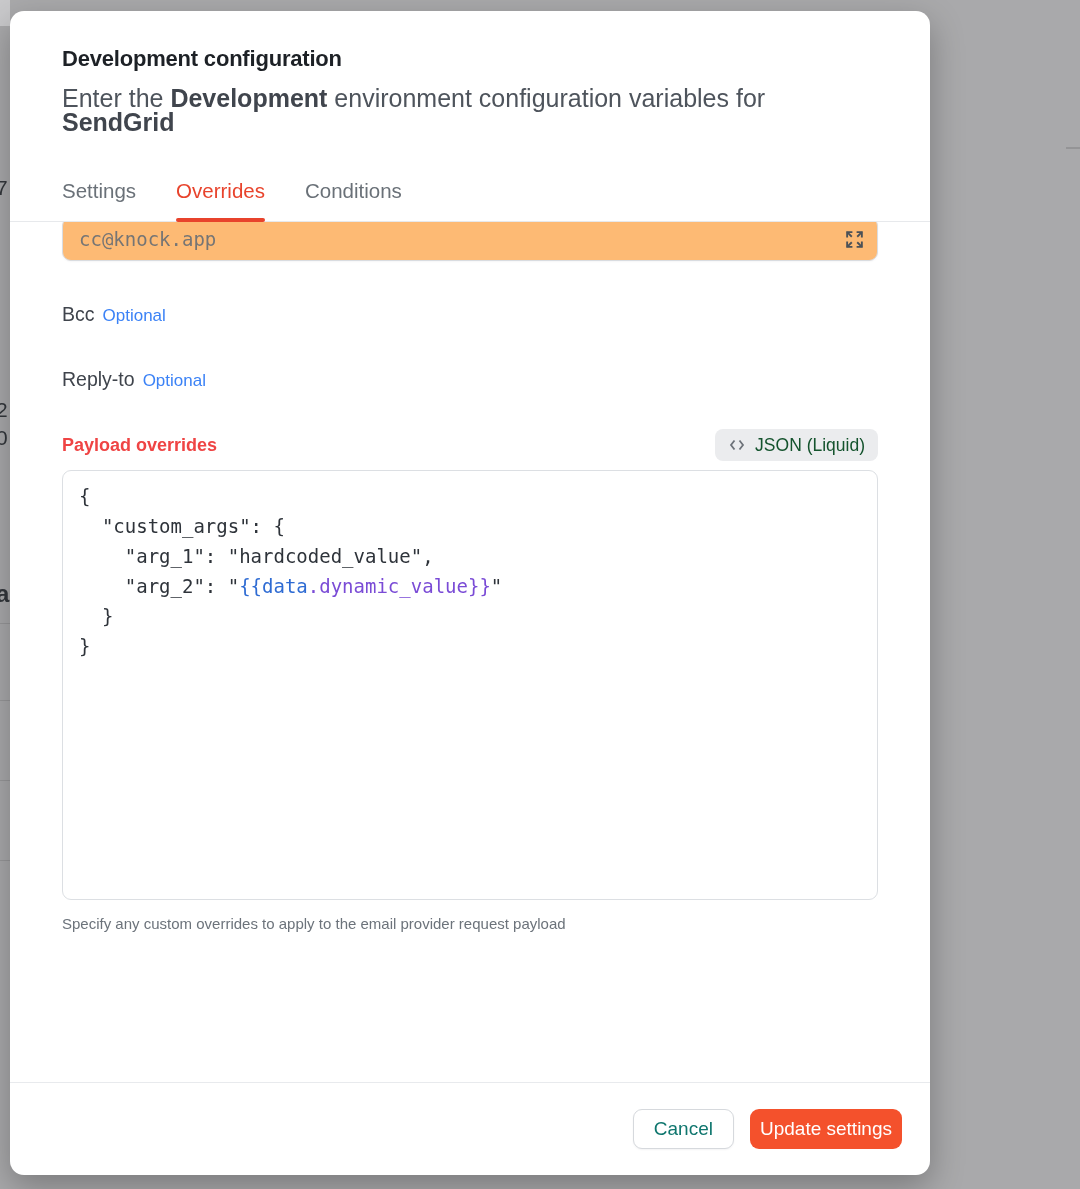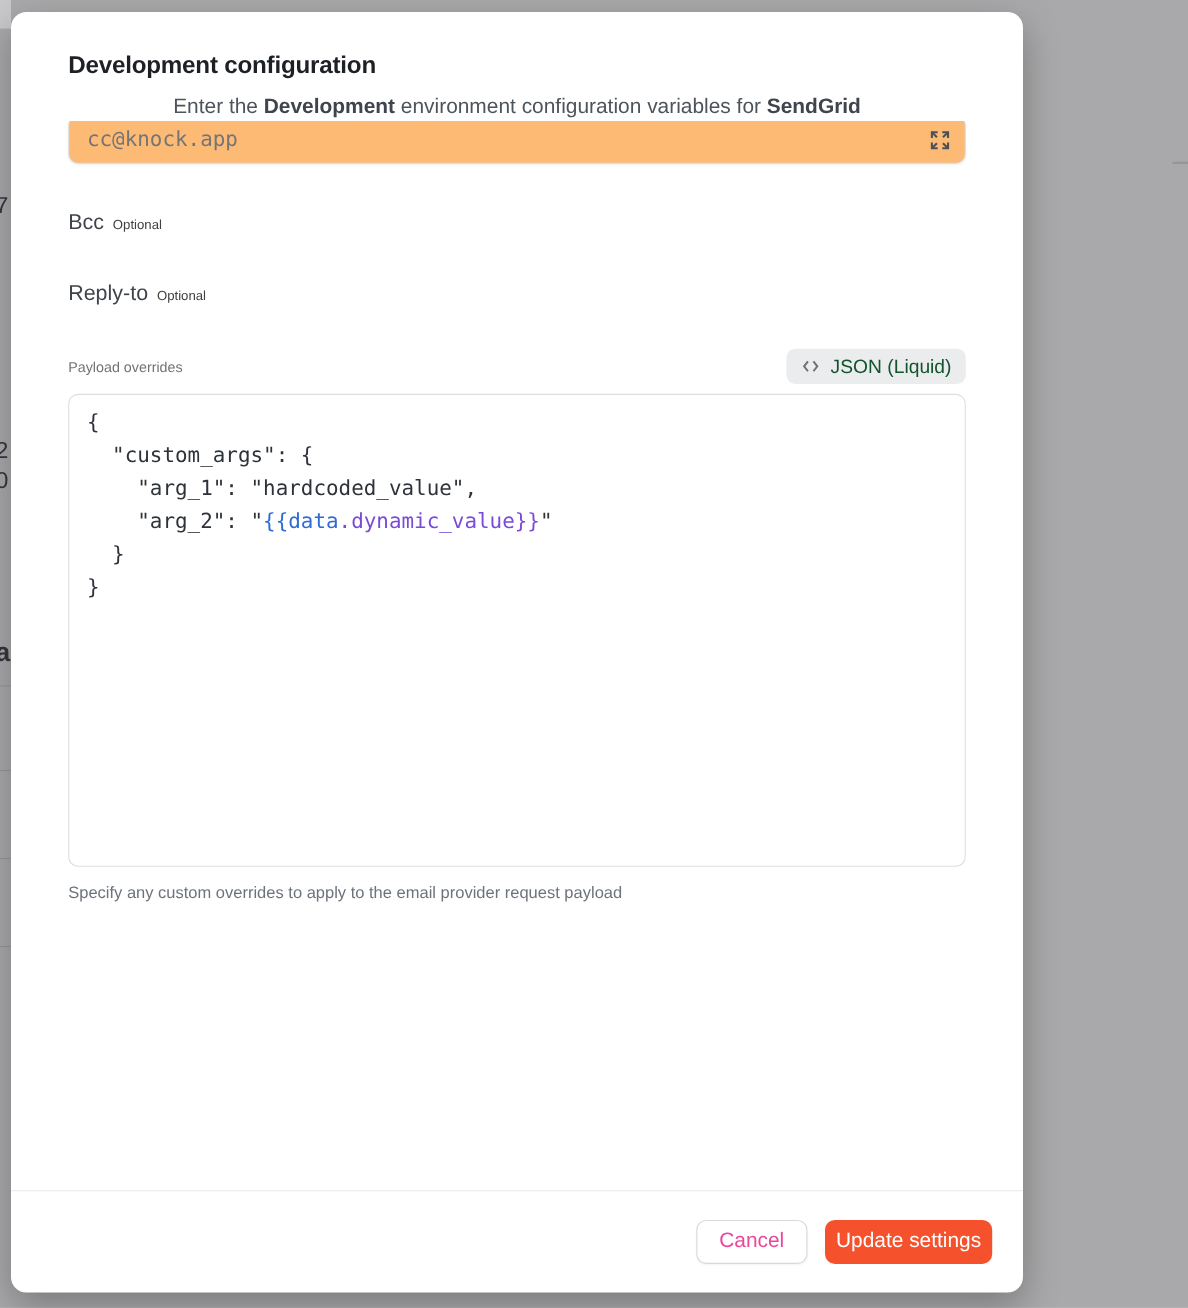--- a/index.html
+++ b/index.html
@@ -34,7 +34,7 @@
   }
   .modal-header{padding:35px 52px 0 52px;}
   .modal-title{font-size:22px;font-weight:700;color:#1d2126;letter-spacing:-.2px;}
-  .modal-subtitle{margin-top:14px;font-size:19px;color:#4e545c;line-height:24px;text-align:center;}
+  .modal-subtitle{margin-top:14px;font-size:25px;color:#4e545c;line-height:24px;}
   .modal-subtitle b{font-weight:700;color:#40454d;}
 
   

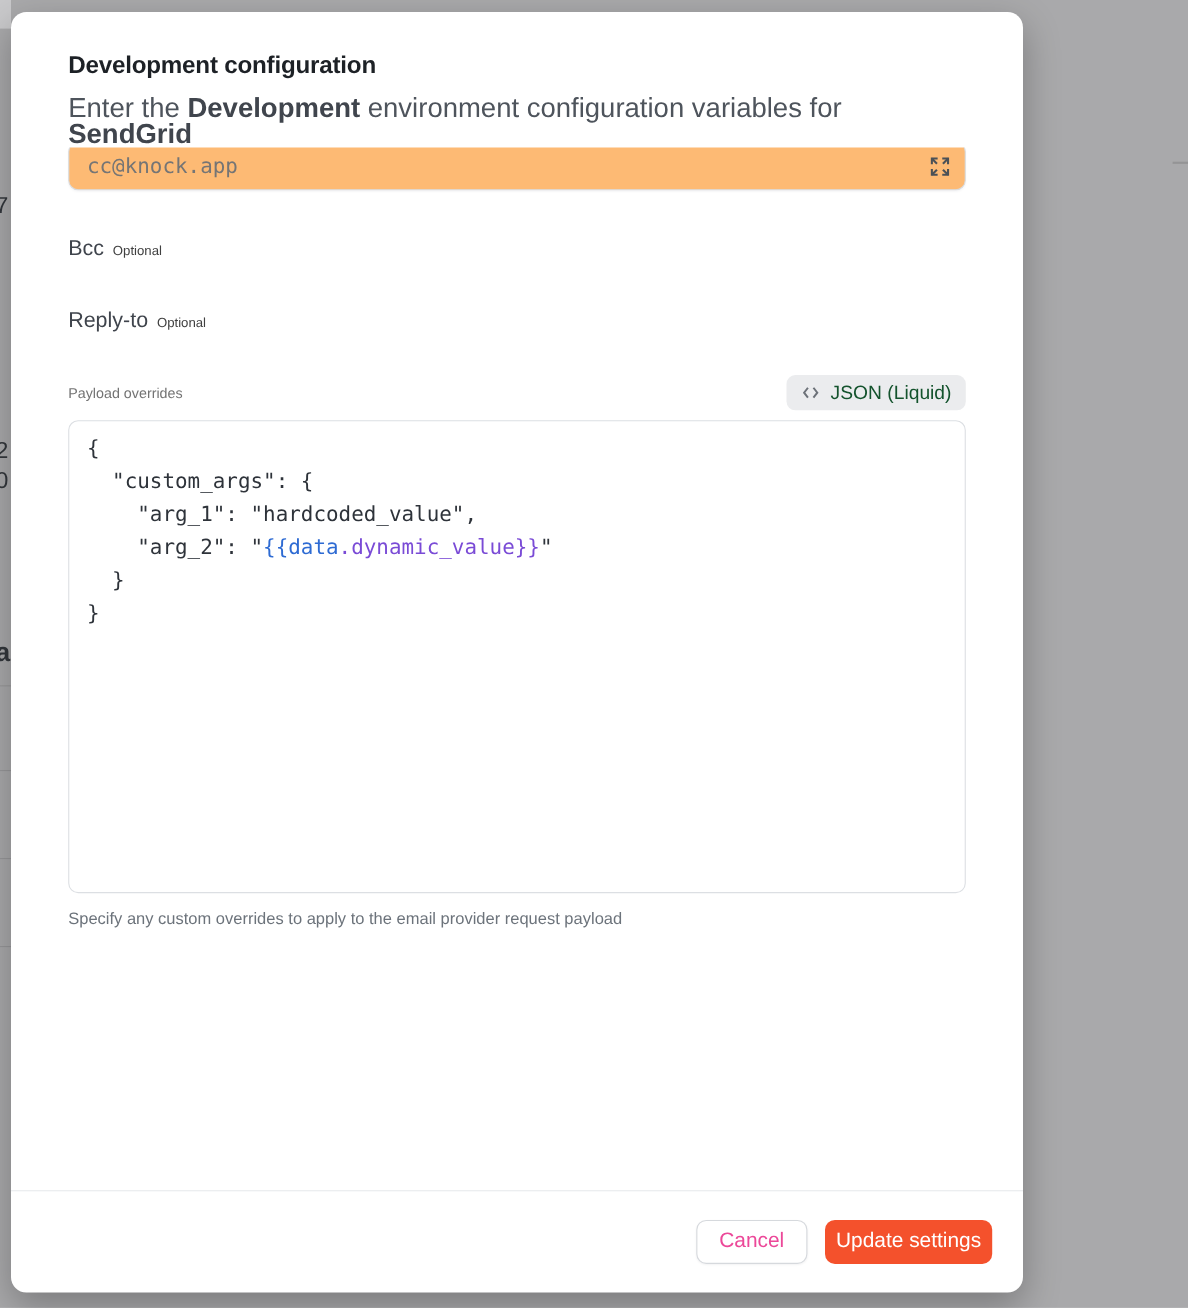--- a/index.html
+++ b/index.html
@@ -141,6 +141,11 @@
     <div class="modal-subtitle"><span>Enter the </span><b>Development</b><span> environment configuration variables for </span><b>SendGrid</b></div>
   </div>
 
+  <div class="tabs">
+    <button class="tab">Settings</button>
+    <button class="tab active">Overrides</button>
+    <button class="tab">Conditions</button>
+  </div>
 
   <div class="content">
 

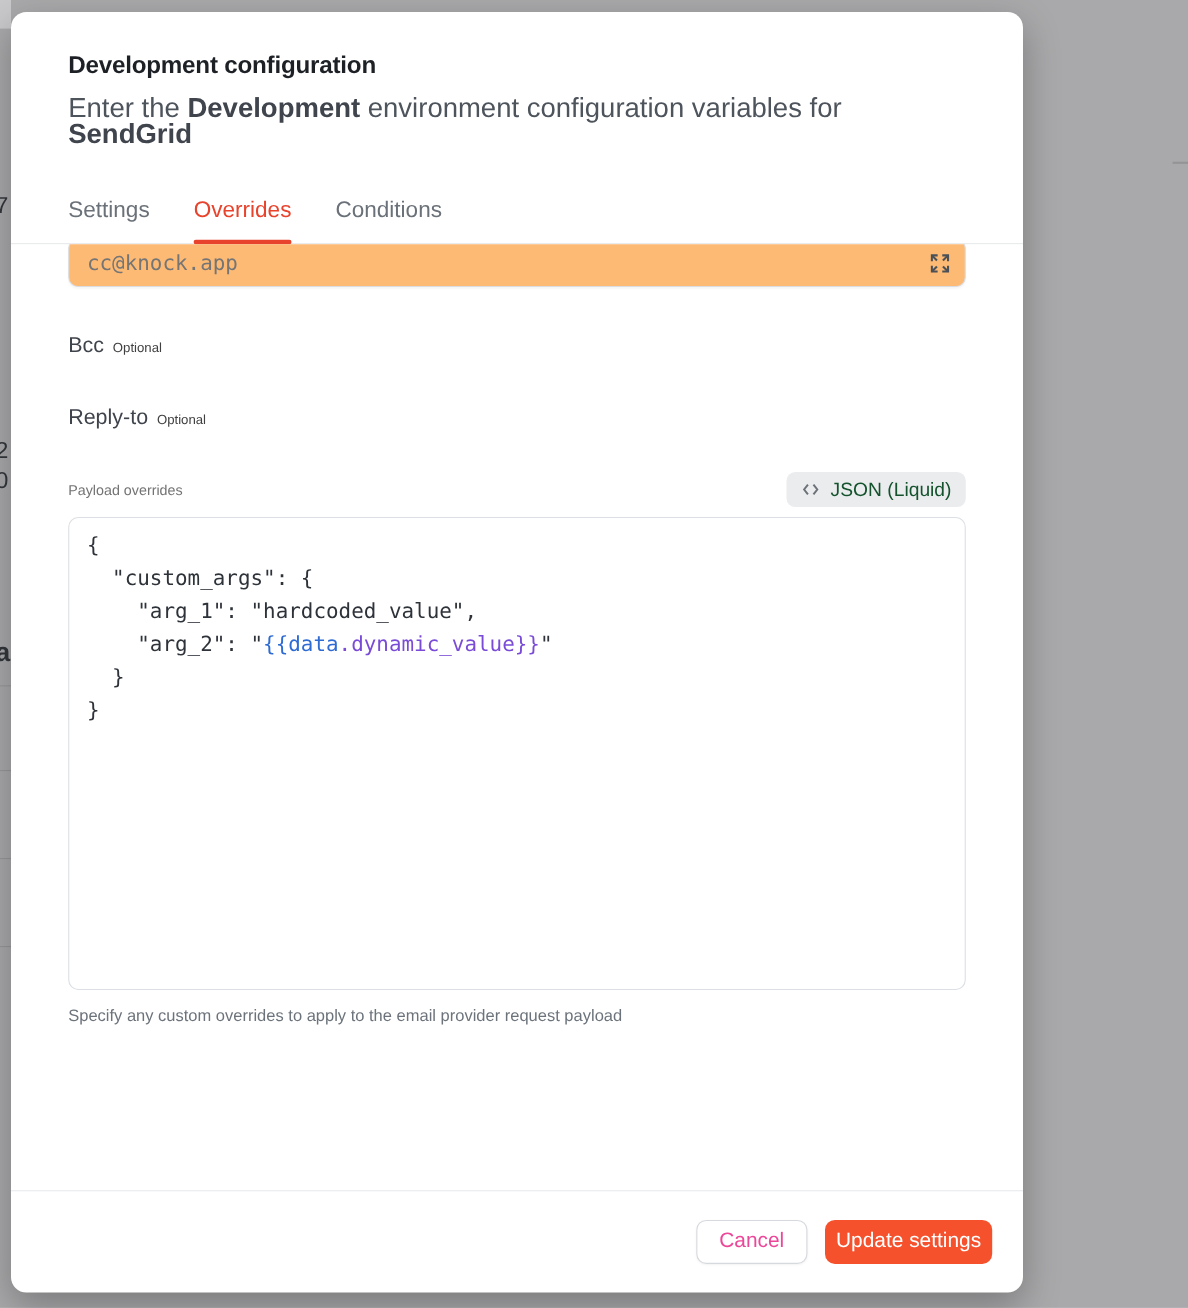--- a/index.html
+++ b/index.html
@@ -70,7 +70,7 @@
     display:flex;align-items:center;justify-content:center;border-radius:6px;
   }
   .field-label-row{margin-top:42px;margin-bottom:13px;font-size:19.5px;color:#3f444c;}
-  .field-label-row .opt{margin-left:8px;font-size:12px;color:#404040;}
+  .field-label-row .opt{margin-left:8px;font-size:17px;color:#3b82f6;}
 
   .payload-row{
     margin-top:38px;margin-bottom:9px;display:flex;align-items:center;

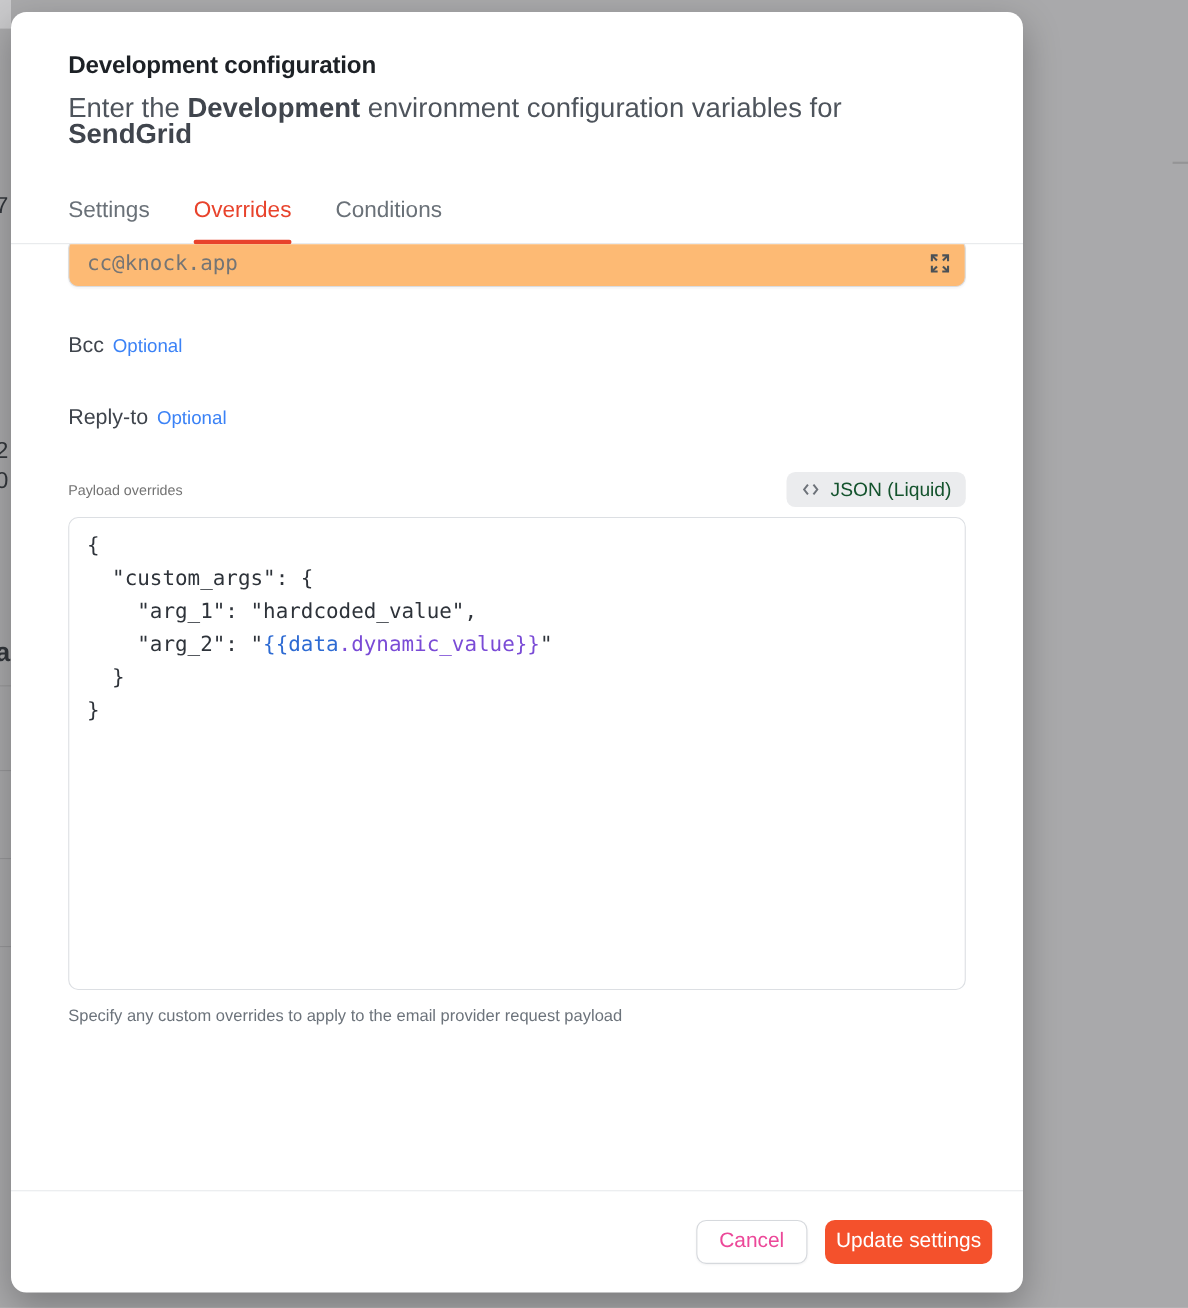--- a/index.html
+++ b/index.html
@@ -76,7 +76,7 @@
     margin-top:38px;margin-bottom:9px;display:flex;align-items:center;
     justify-content:space-between;
   }
-  .payload-label{font-size:13px;color:#737373;}
+  .payload-label{font-size:18px;color:#ef4444;font-weight:bold;}
   .lang-badge{
     display:flex;align-items:center;gap:9px;height:32px;padding:0 13px;
     background:#ebecee;border-radius:8px;border:none;cursor:pointer;

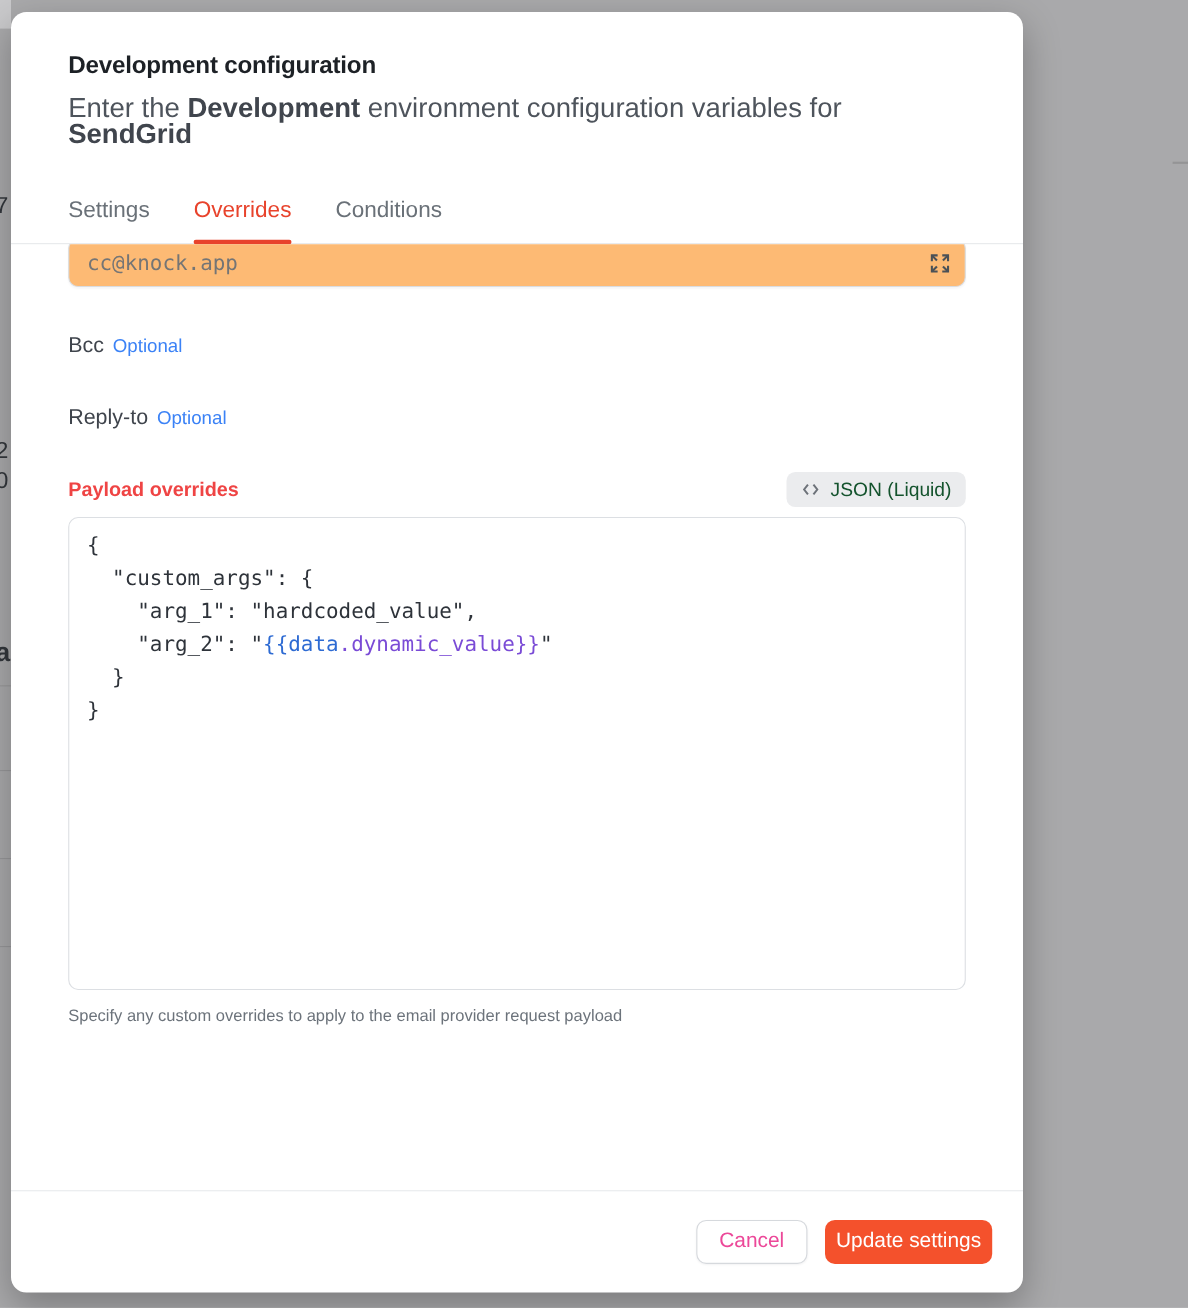--- a/index.html
+++ b/index.html
@@ -106,7 +106,7 @@
     display:flex;align-items:center;cursor:pointer;
   }
   .btn-cancel{
-    background:#fff;border:1px solid #d6d9dd;color:#ec4899;padding:0 20px;
+    background:#fff;border:1px solid #d6d9dd;color:#0f766e;padding:0 20px;
     box-shadow:0 1px 2px rgba(16,24,40,.05);
   }
   .btn-submit{

